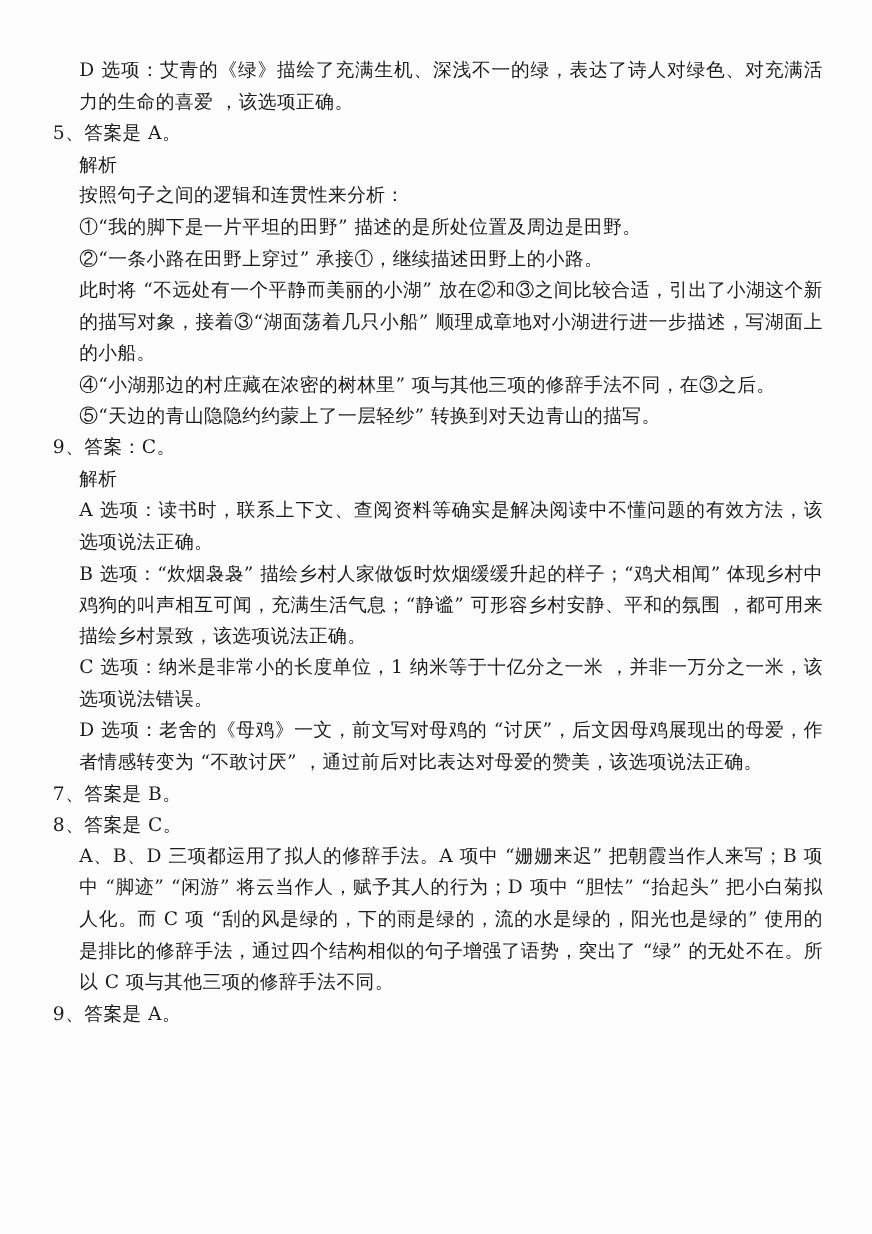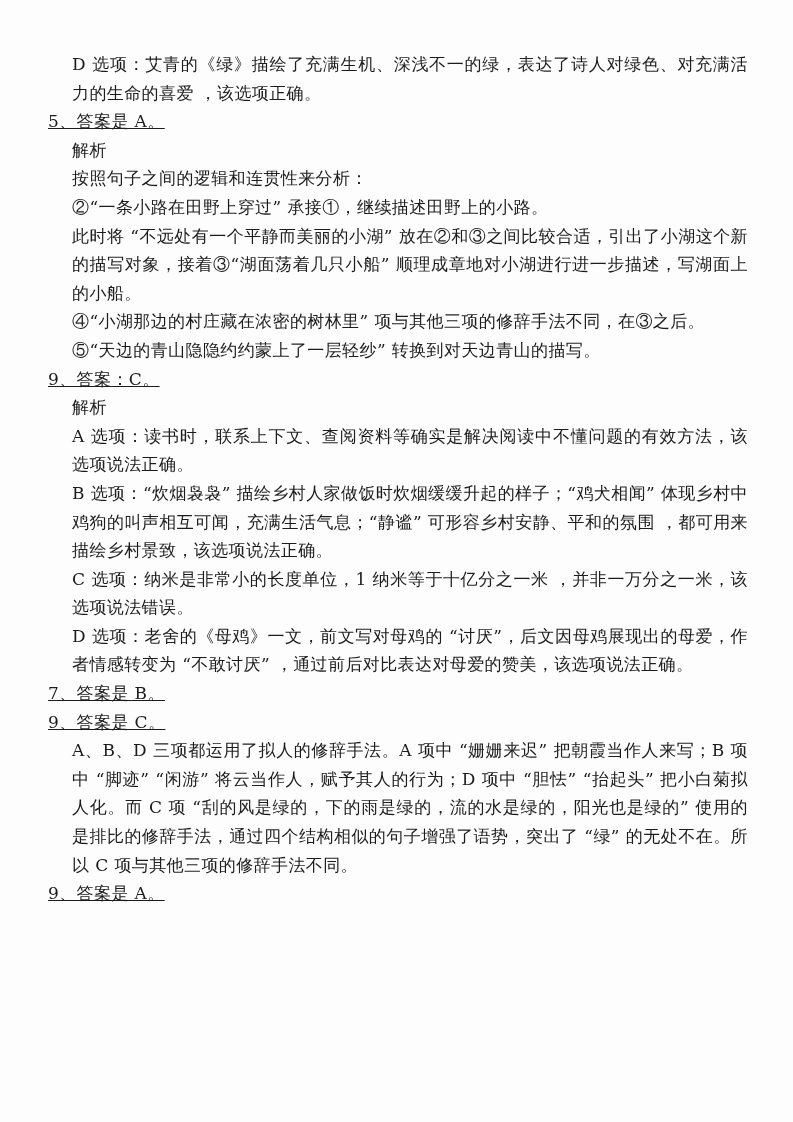--- a/index.html
+++ b/index.html
@@ -39,7 +39,6 @@
   .block.heading {
     margin-left: 0;
     text-align: left;
-    text-decoration: underline;
   }
   .block.body {
     margin-left: 24px;

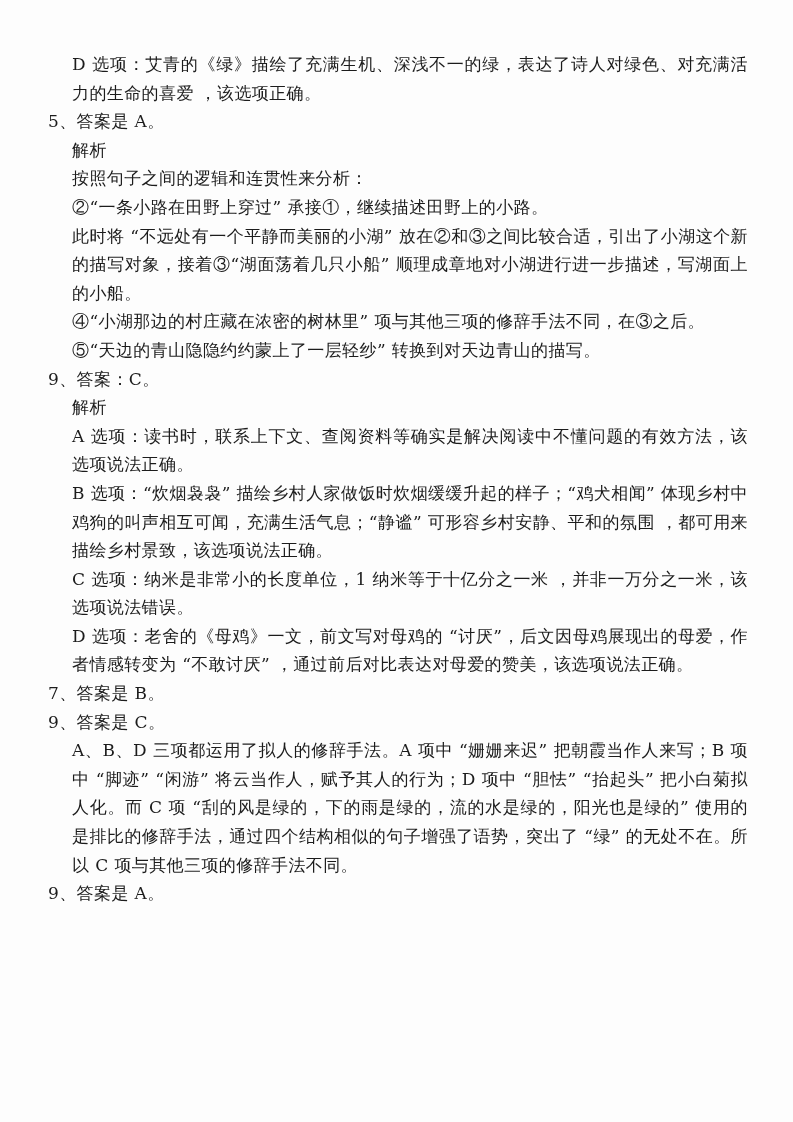--- a/index.html
+++ b/index.html
@@ -68,6 +68,7 @@
       <p class="block heading">5、答案是 A。</p>
       <p class="block body">解析</p>
       <p class="block body">按照句子之间的逻辑和连贯性来分析：</p>
+      <p class="block body">①“我的脚下是一片平坦的田野” 描述的是所处位置及周边是田野。</p>
       <p class="block body">②“一条小路在田野上穿过” 承接①，继续描述田野上的小路。</p>
       <p class="block body">此时将 “不远处有一个平静而美丽的小湖” 放在②和③之间比较合适，引出了小湖这个新的描写对象，接着③“湖面荡着几只小船” 顺理成章地对小湖进行进一步描述，写湖面上的小船。</p>
       <p class="block body">④“小湖那边的村庄藏在浓密的树林里” 项与其他三项的修辞手法不同，在③之后。</p>

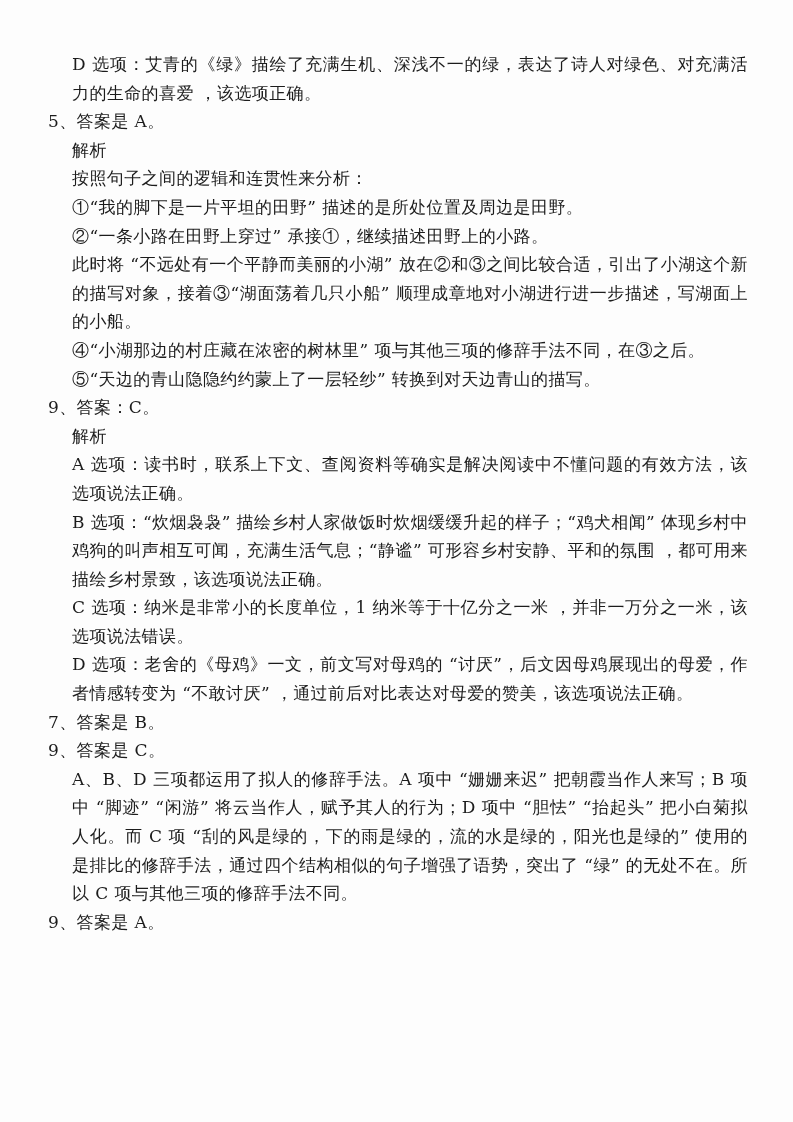--- a/index.html
+++ b/index.html
@@ -80,7 +80,7 @@
       <p class="block body">C 选项：纳米是非常小的长度单位，1 纳米等于十亿分之一米 ，并非一万分之一米，该选项说法错误。</p>
       <p class="block body">D 选项：老舍的《母鸡》一文，前文写对母鸡的 “讨厌”，后文因母鸡展现出的母爱，作者情感转变为 “不敢讨厌” ，通过前后对比表达对母爱的赞美，该选项说法正确。</p>
       <p class="block heading">7、答案是 B。</p>
-      <p class="block heading">9、答案是 C。</p>
+      <p class="block heading">8、答案是 C。</p>
       <p class="block body">A、B、D 三项都运用了拟人的修辞手法。A 项中 “姗姗来迟” 把朝霞当作人来写；B 项中 “脚迹” “闲游” 将云当作人，赋予其人的行为；D 项中 “胆怯” “抬起头” 把小白菊拟人化。而 C 项 “刮的风是绿的，下的雨是绿的，流的水是绿的，阳光也是绿的” 使用的是排比的修辞手法，通过四个结构相似的句子增强了语势，突出了 “绿” 的无处不在。所以 C 项与其他三项的修辞手法不同。</p>
       <p class="block heading">9、答案是 A。</p>
     </div>

